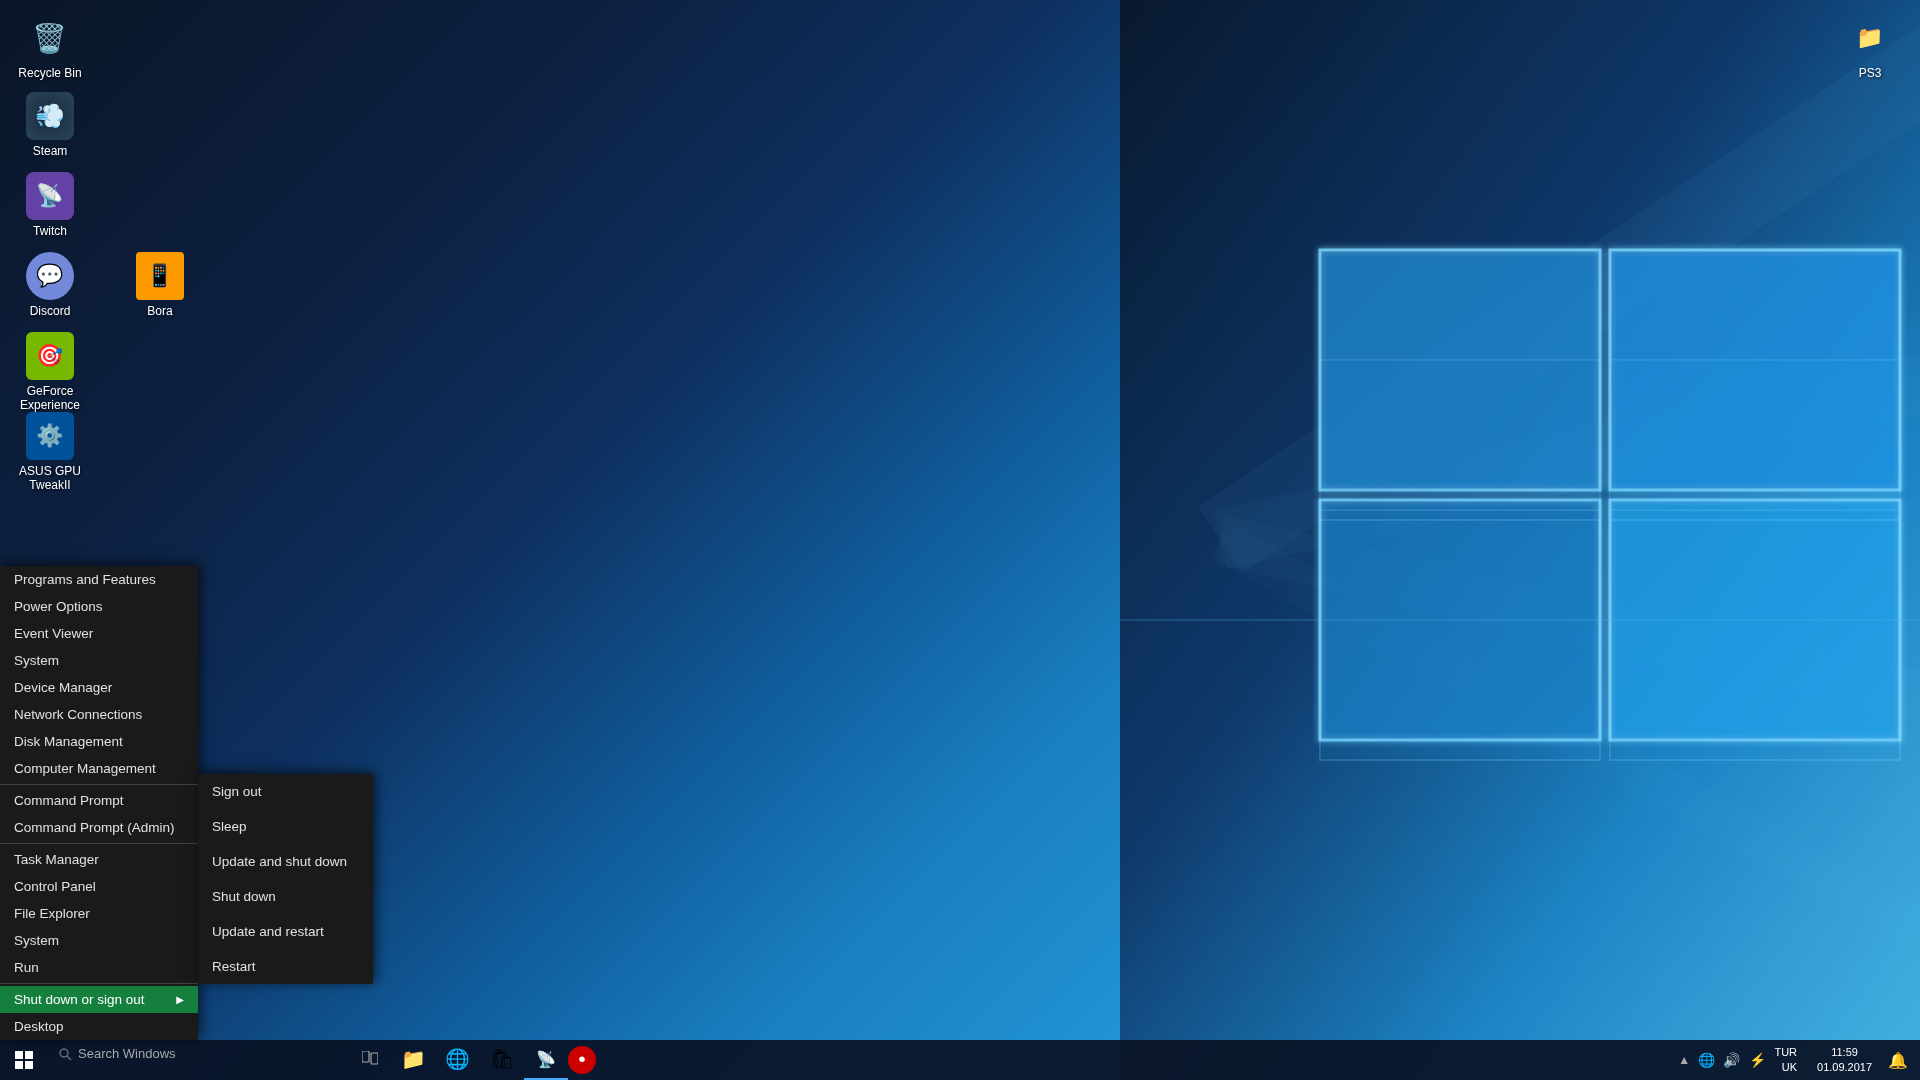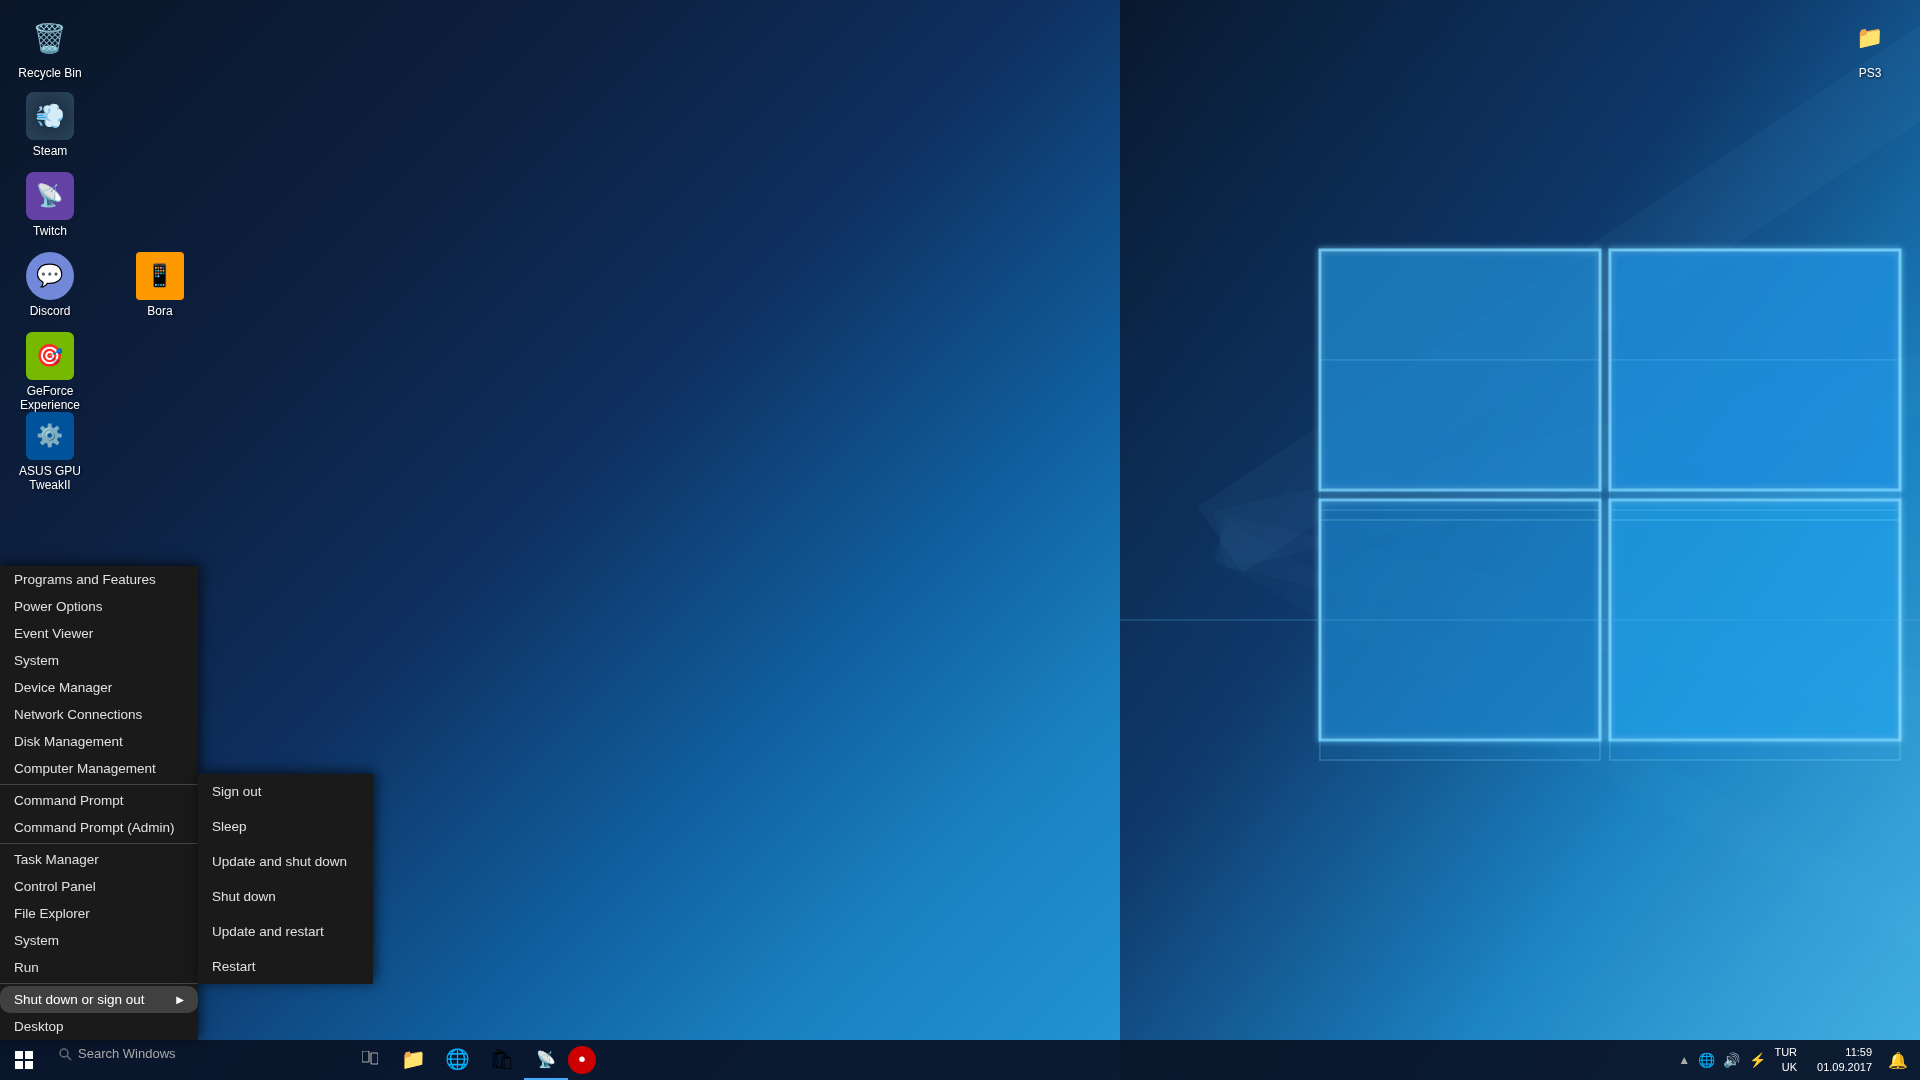--- a/index.html
+++ b/index.html
@@ -145,9 +145,8 @@
       justify-content: space-between;
     }
     .context-menu-item.active {
-      background: #404040;
+      background: #15803d;
       color: white;
-      border-radius: 10px;
     }
     .chevron {
       font-size: 10px;

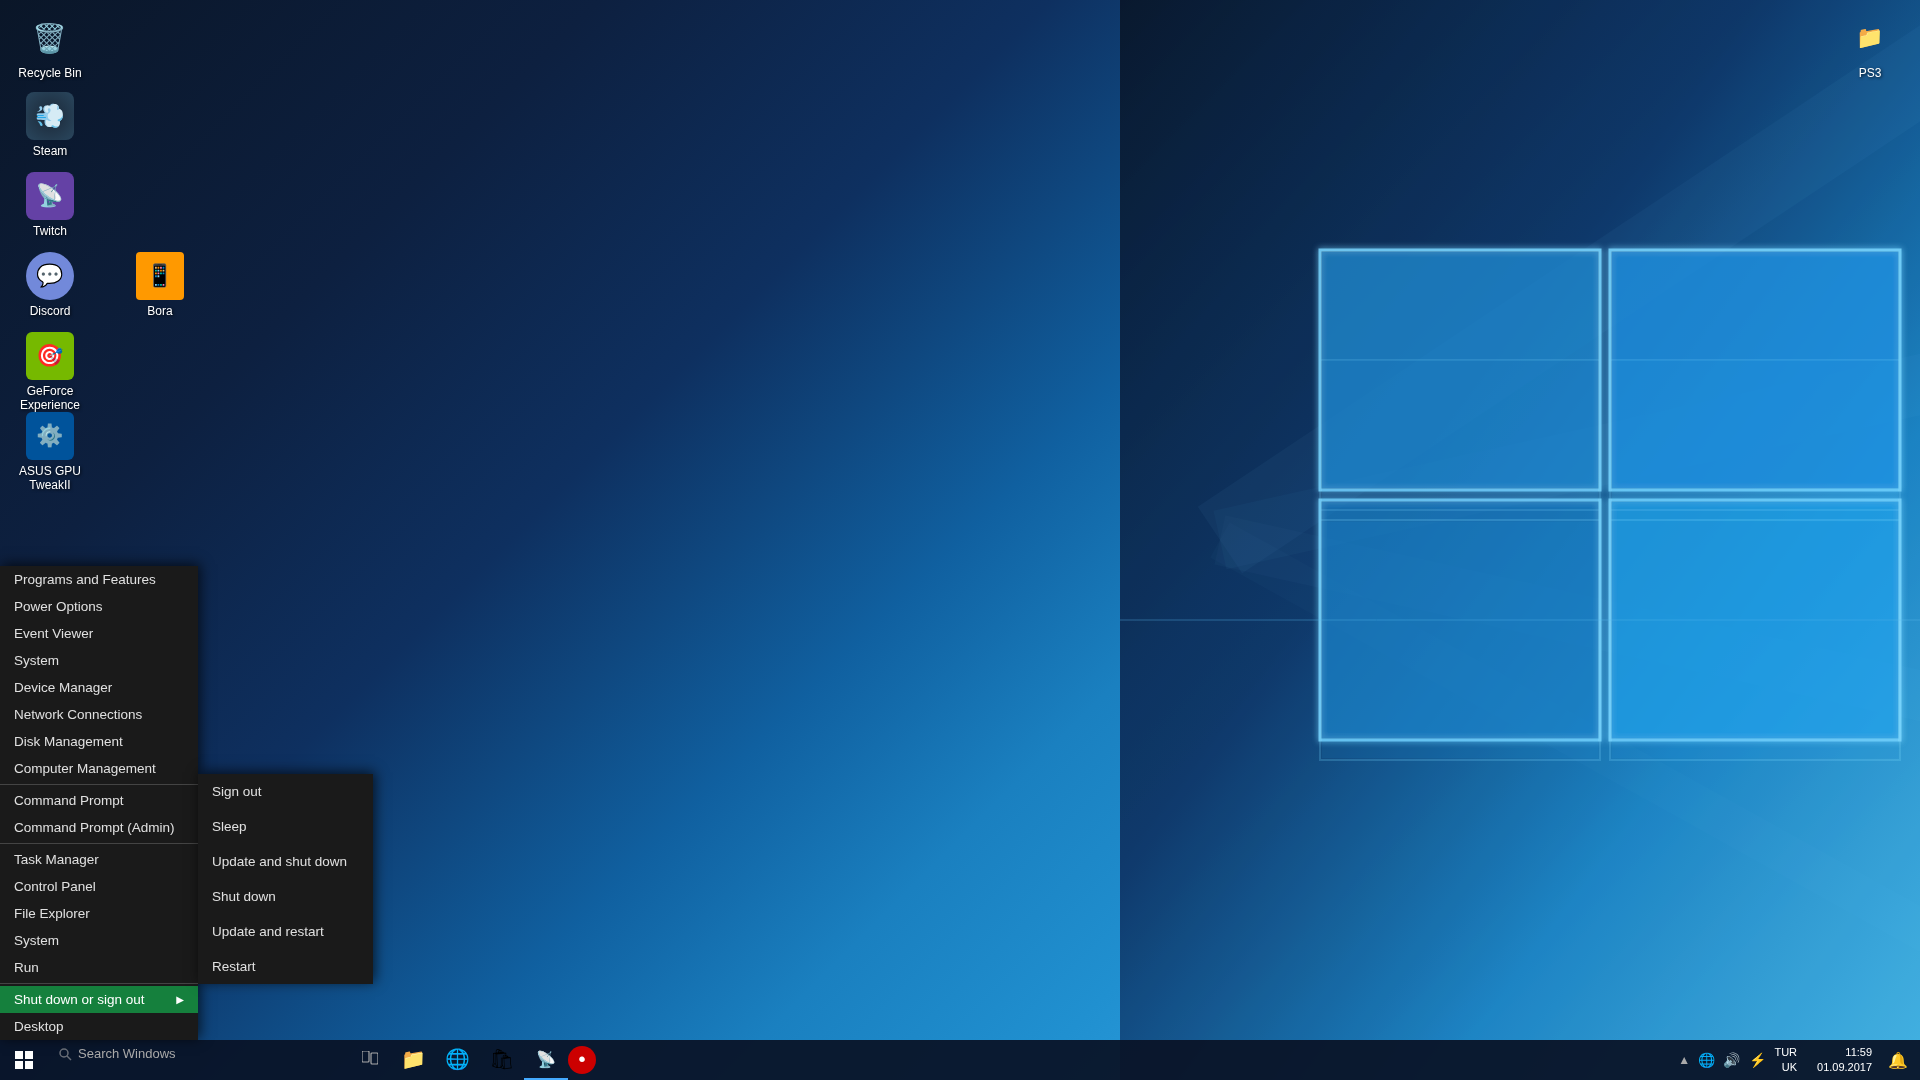--- a/index.html
+++ b/index.html
@@ -108,7 +108,7 @@
     .taskbar-clock {
       display: flex;
       flex-direction: column;
-      align-items: flex-end;
+      align-items: center;
       font-size: 11px;
       color: white;
       padding: 0 8px;

